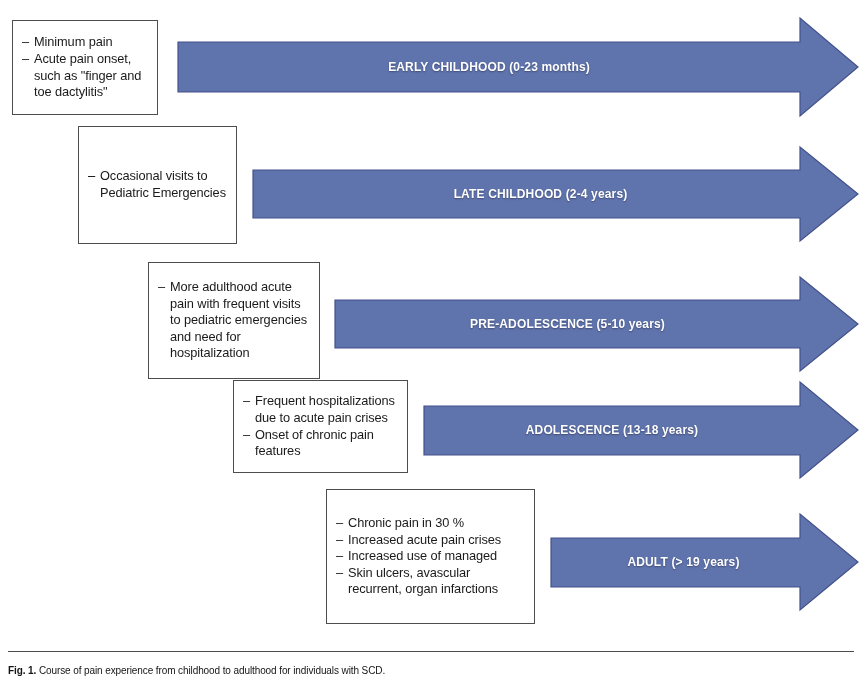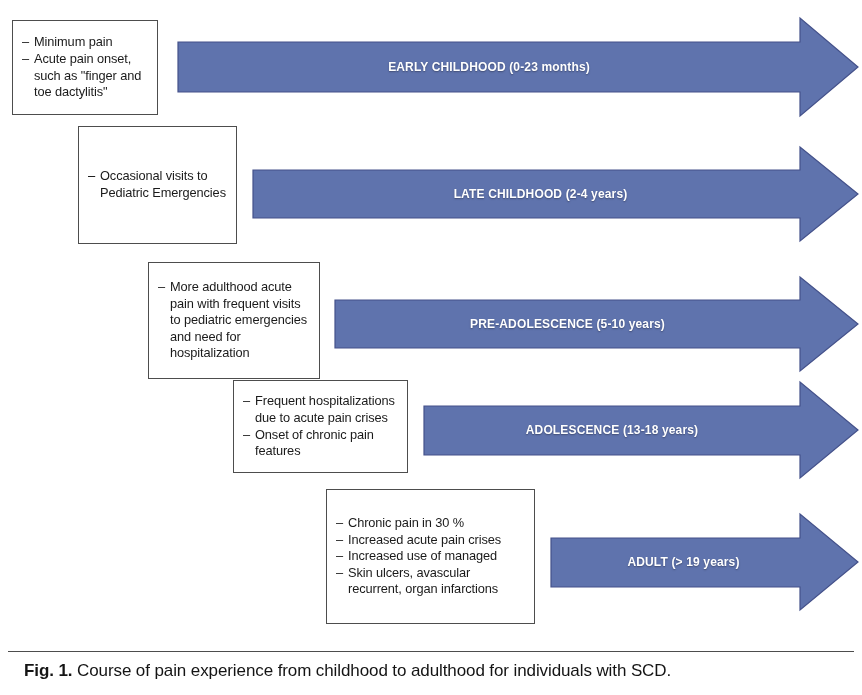--- a/index.html
+++ b/index.html
@@ -104,10 +104,10 @@
   }
   .caption {
     position: absolute;
-    left: 24px;
+    left: 8px;
     top: 662px;
     right: 10px;
-    font-size: 17px;
+    font-size: 10px;
     line-height: 18px;
     color: #141414;
     letter-spacing: -0.1px;

